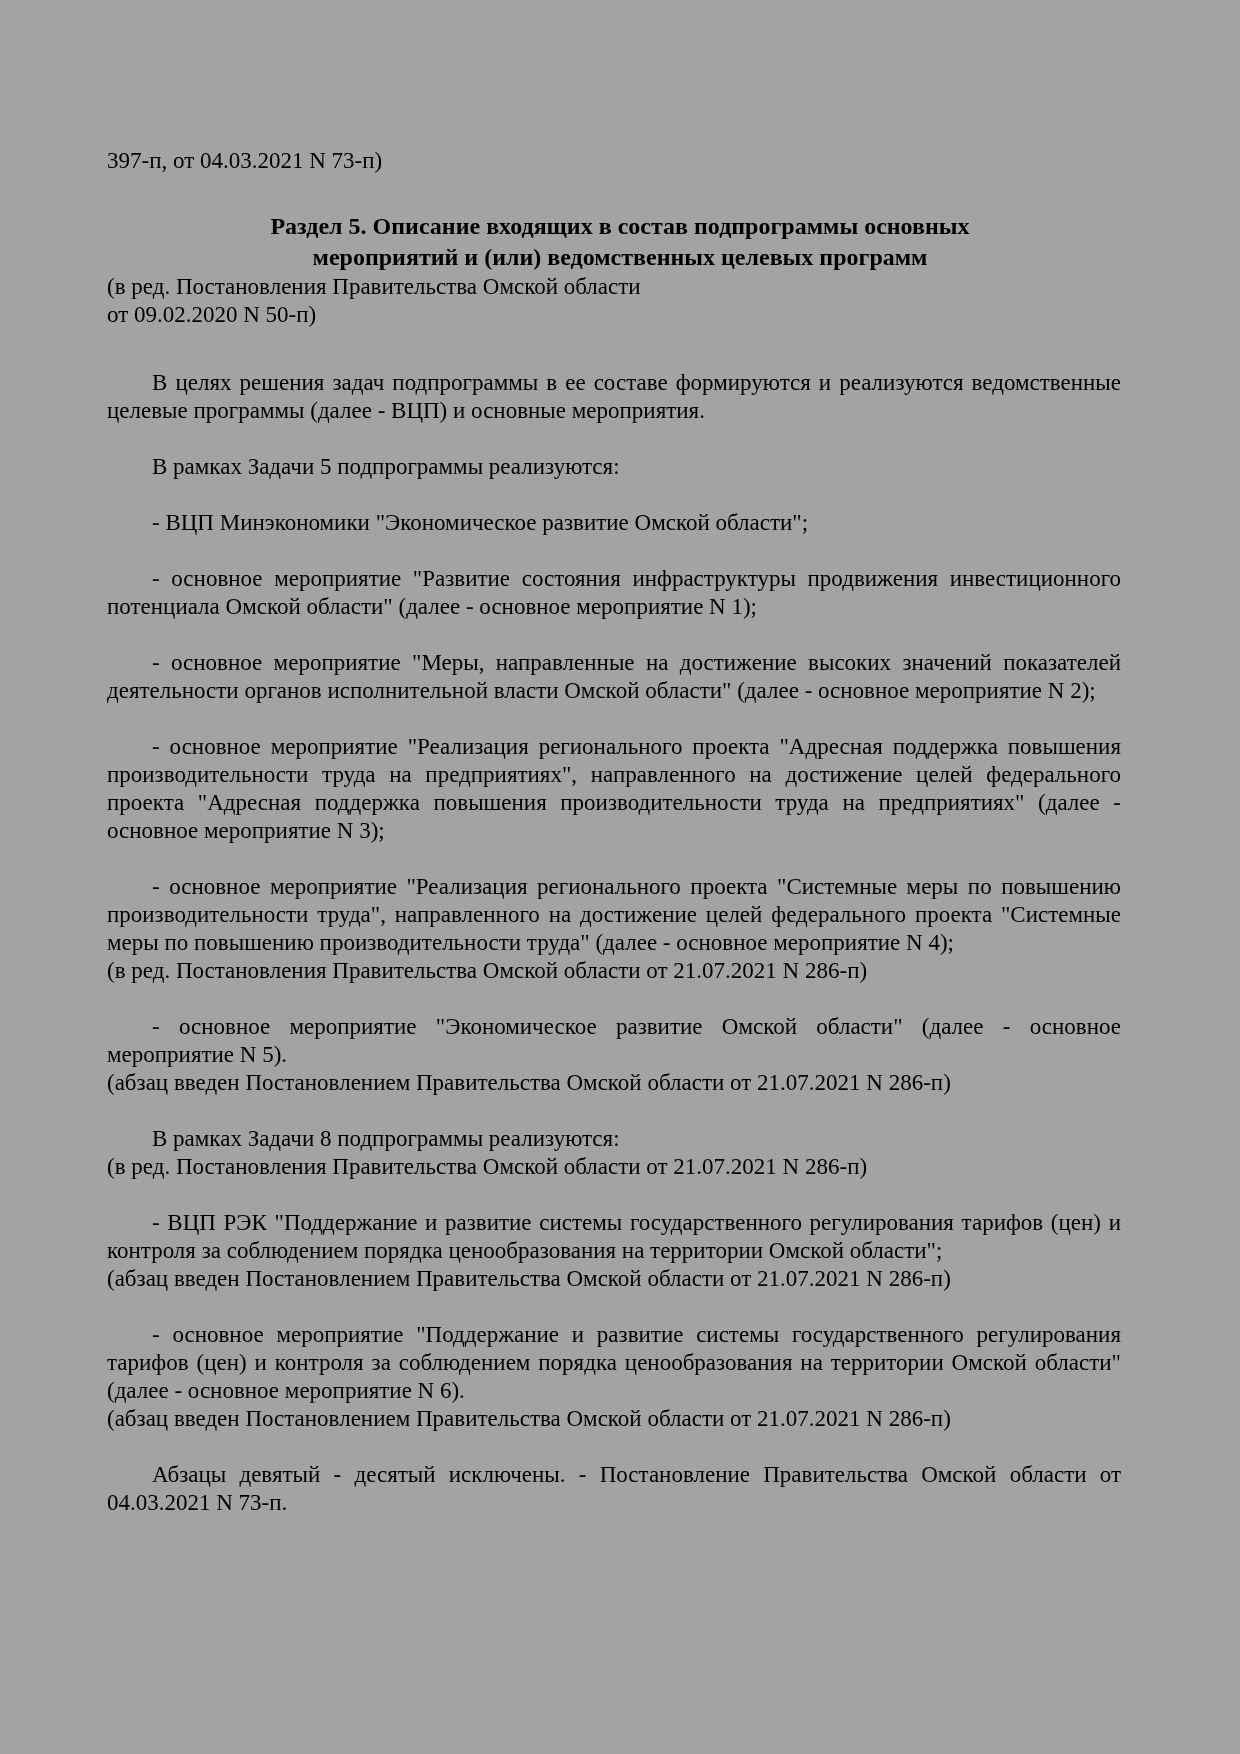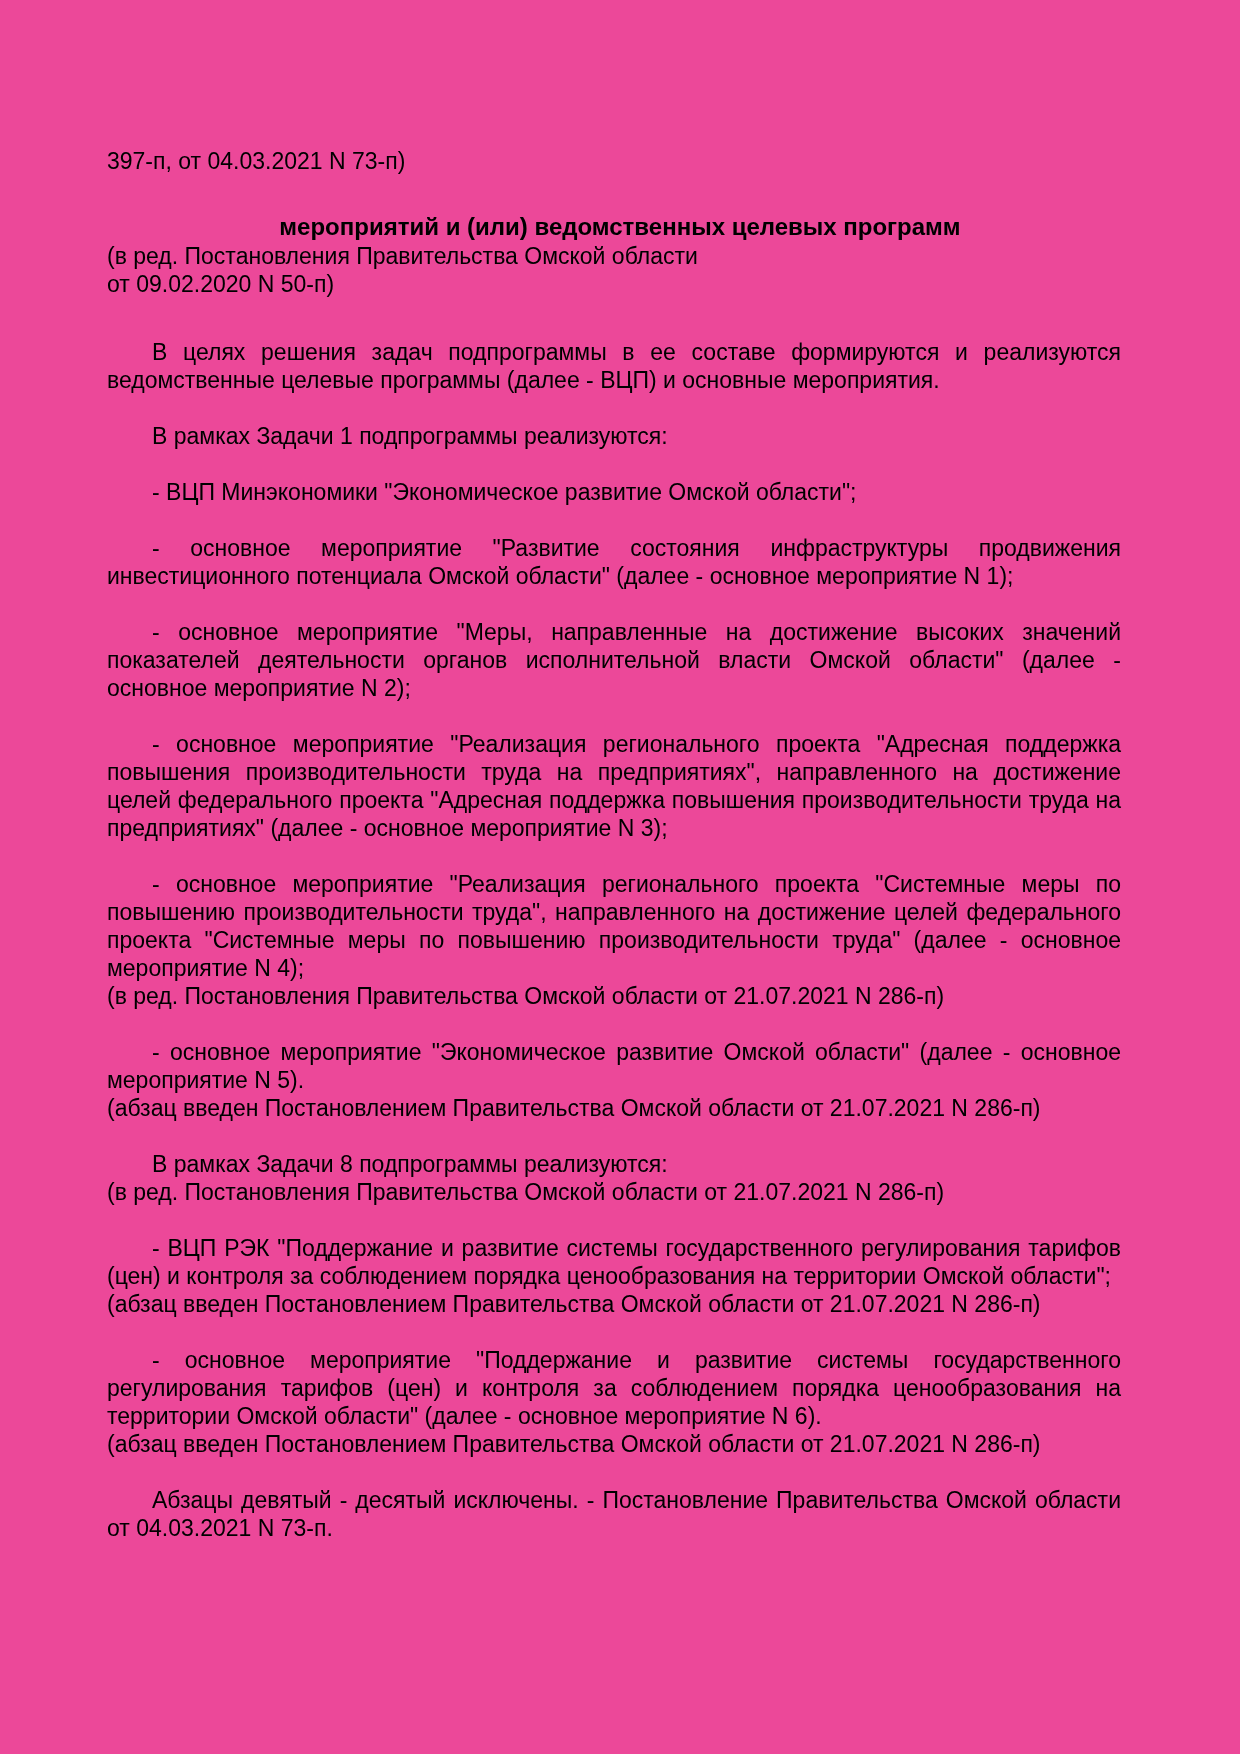--- a/index.html
+++ b/index.html
@@ -12,10 +12,10 @@
     width: 1240px;
     height: 1754px;
     box-sizing: border-box;
-    background: #ec4899;
+    background: #a3a3a3;
     color: #000000;
     padding: 147px 107px 4px 107px;
-    font-family: Liberation Sans, sans-serif;
+    font-family: Liberation Serif, serif;
     font-size: 23px;
     line-height: 28px;
     overflow: hidden;

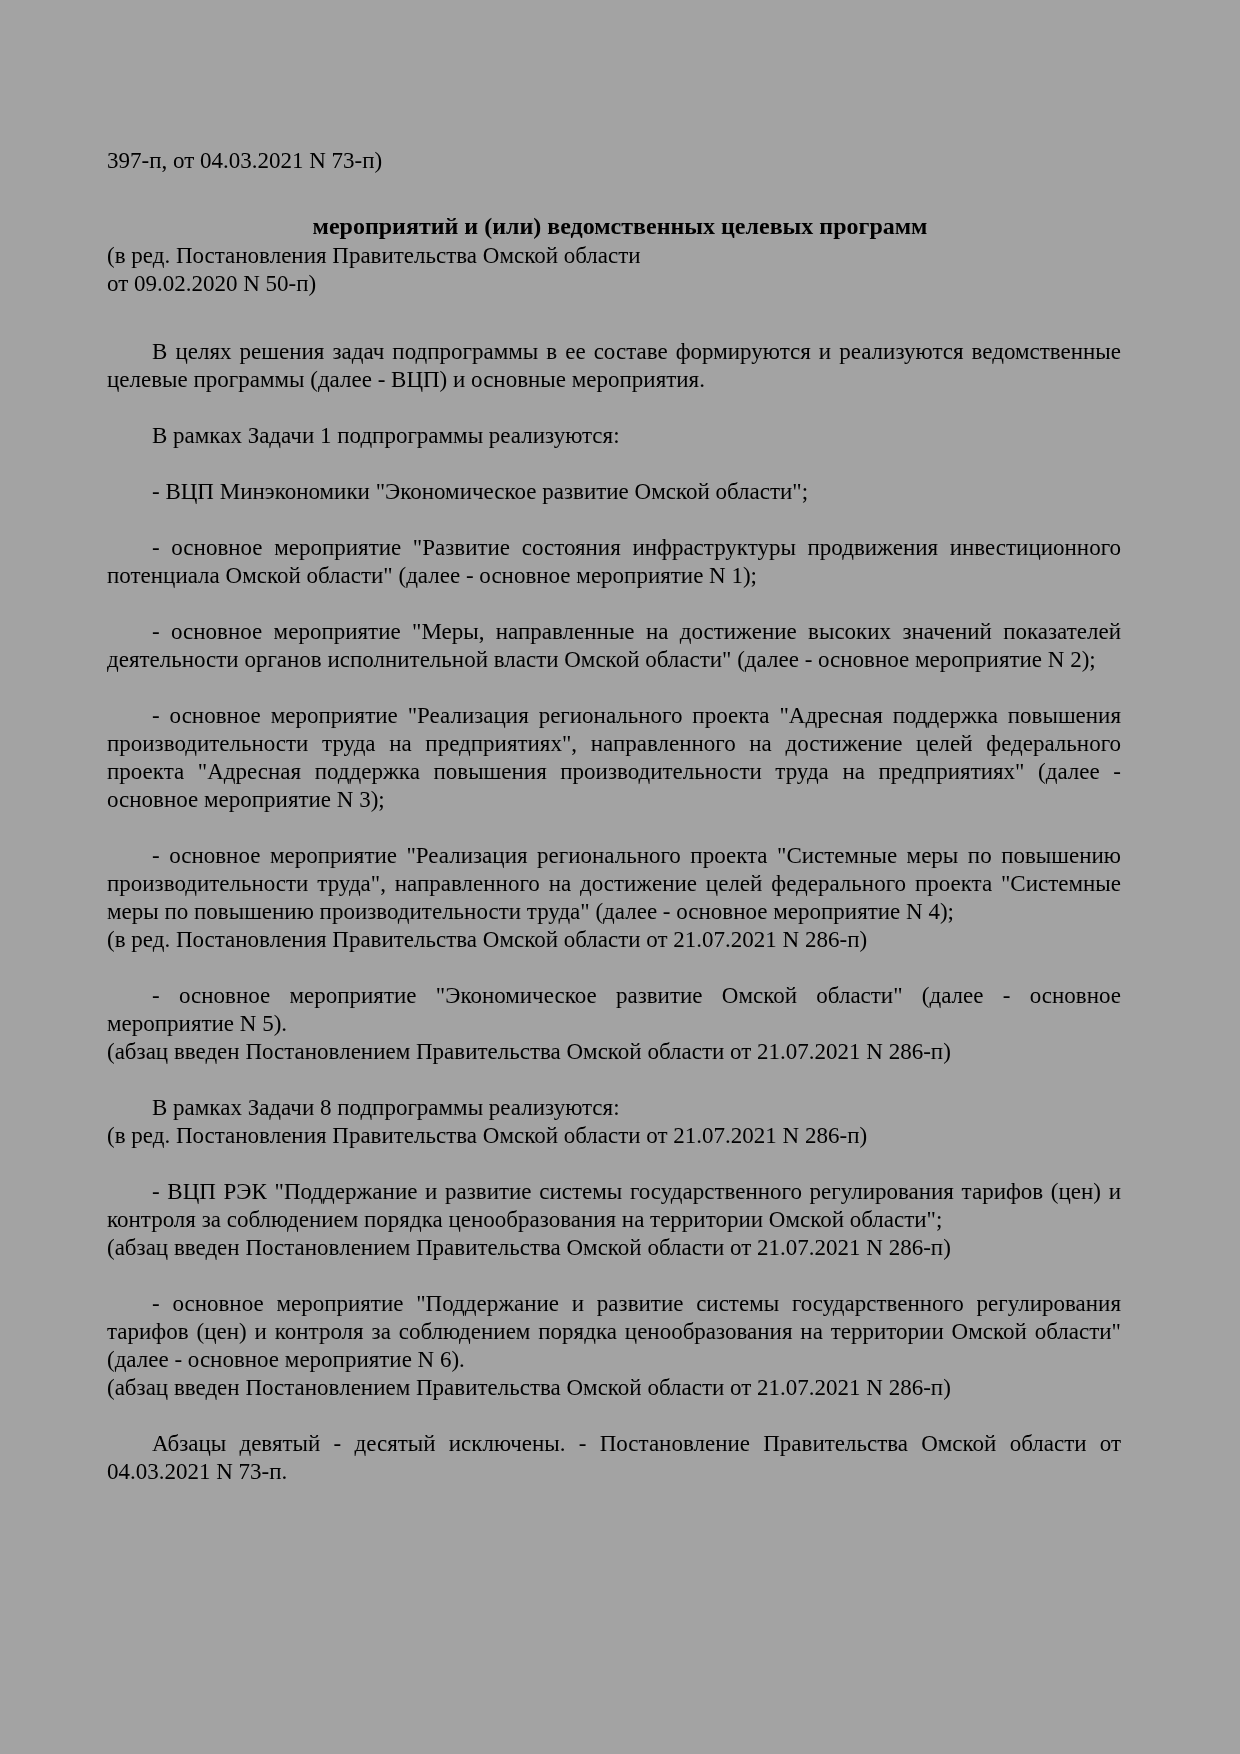--- a/index.html
+++ b/index.html
@@ -59,6 +59,7 @@
   <p class="plain">397-п, от 04.03.2021 N 73-п)</p>
 
   <h1 class="title">
+    <span style="display:block">Раздел 5. Описание входящих в состав подпрограммы основных</span>
     <span style="display:block">мероприятий и (или) ведомственных целевых программ</span>
   </h1>
 

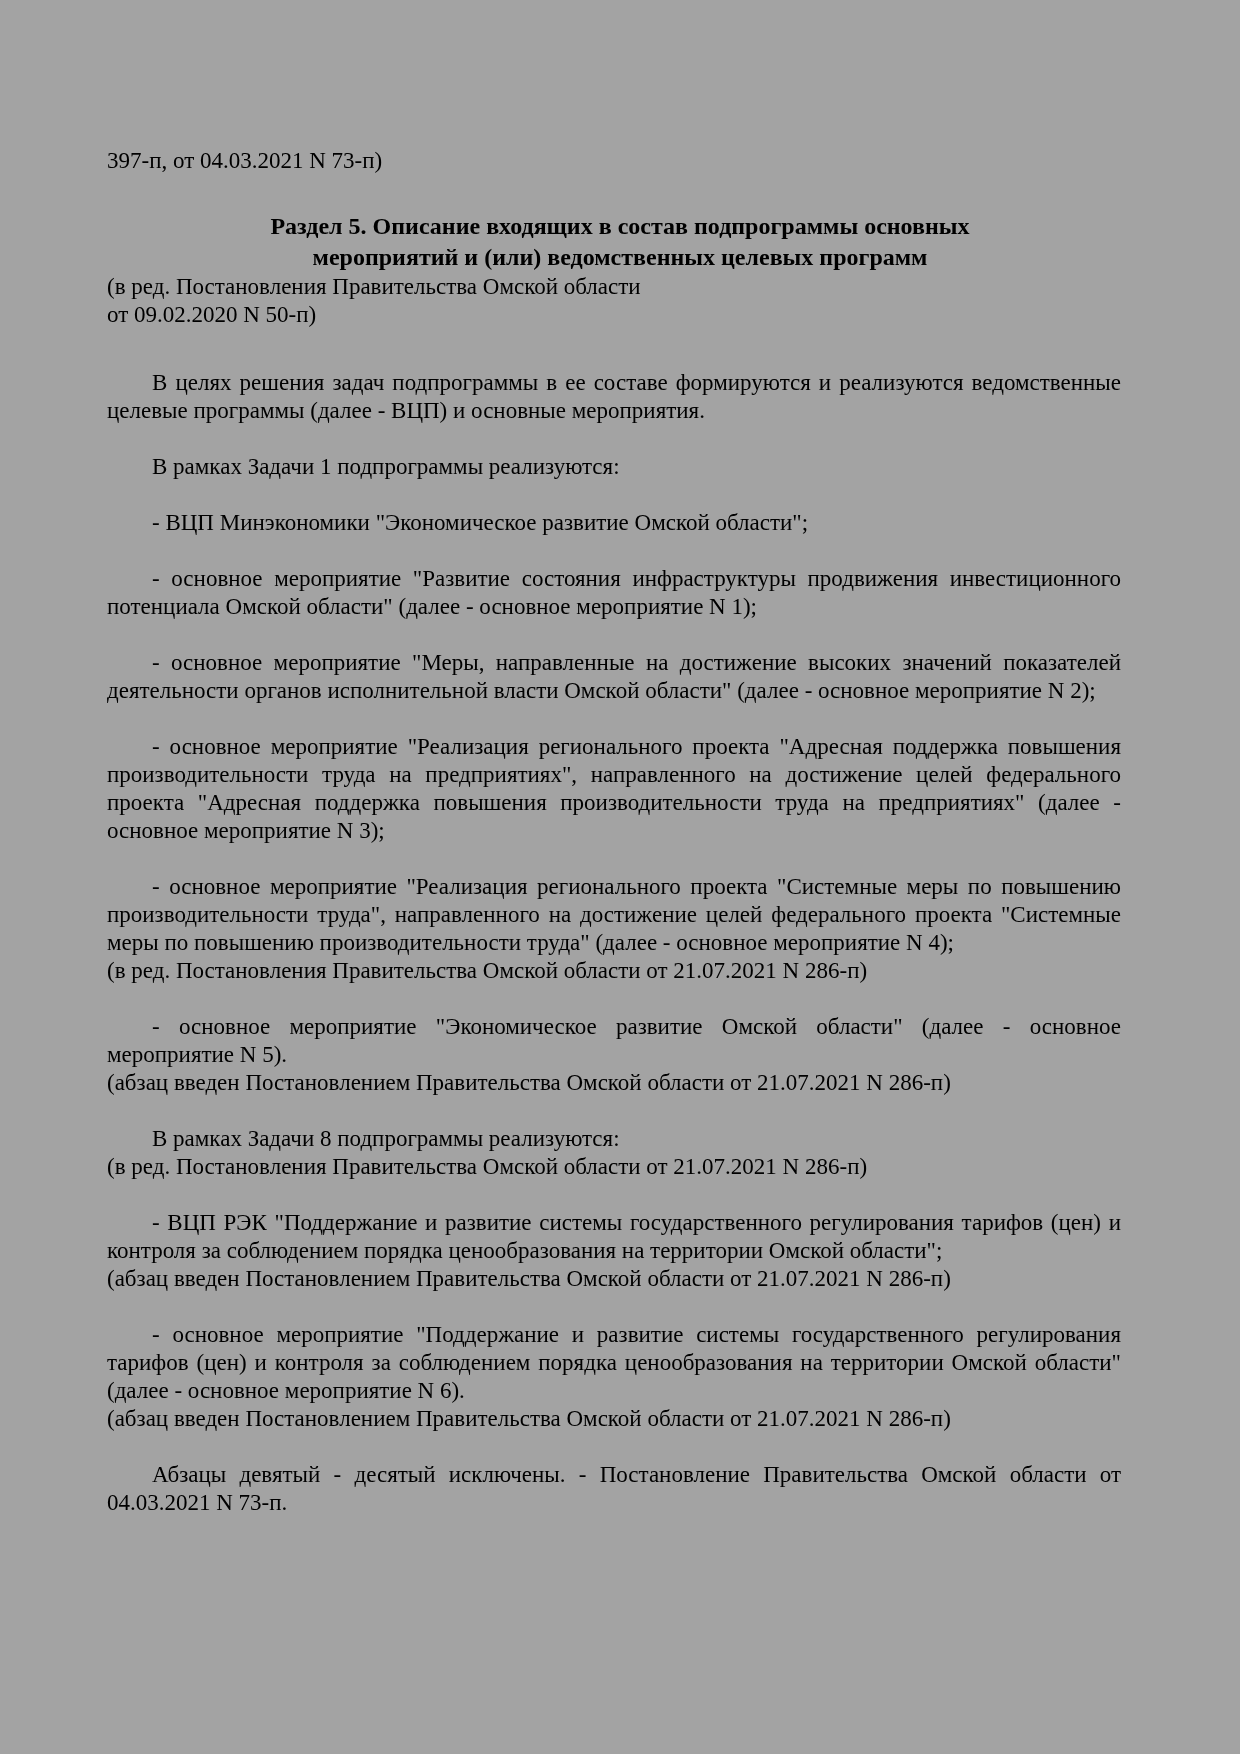--- a/index.html
+++ b/index.html
@@ -70,7 +70,7 @@
 
   <p class="body">В целях решения задач подпрограммы в ее составе формируются и реализуются ведомственные целевые программы (далее - ВЦП) и основные мероприятия.</p>
 
-  <p class="body">В рамках Задачи 1 подпрограммы реализуются:</p>
+  <p class="body">В рамках Задачи 5 подпрограммы реализуются:</p>
 
   <p class="body">- ВЦП Минэкономики "Экономическое развитие Омской области";</p>
 

